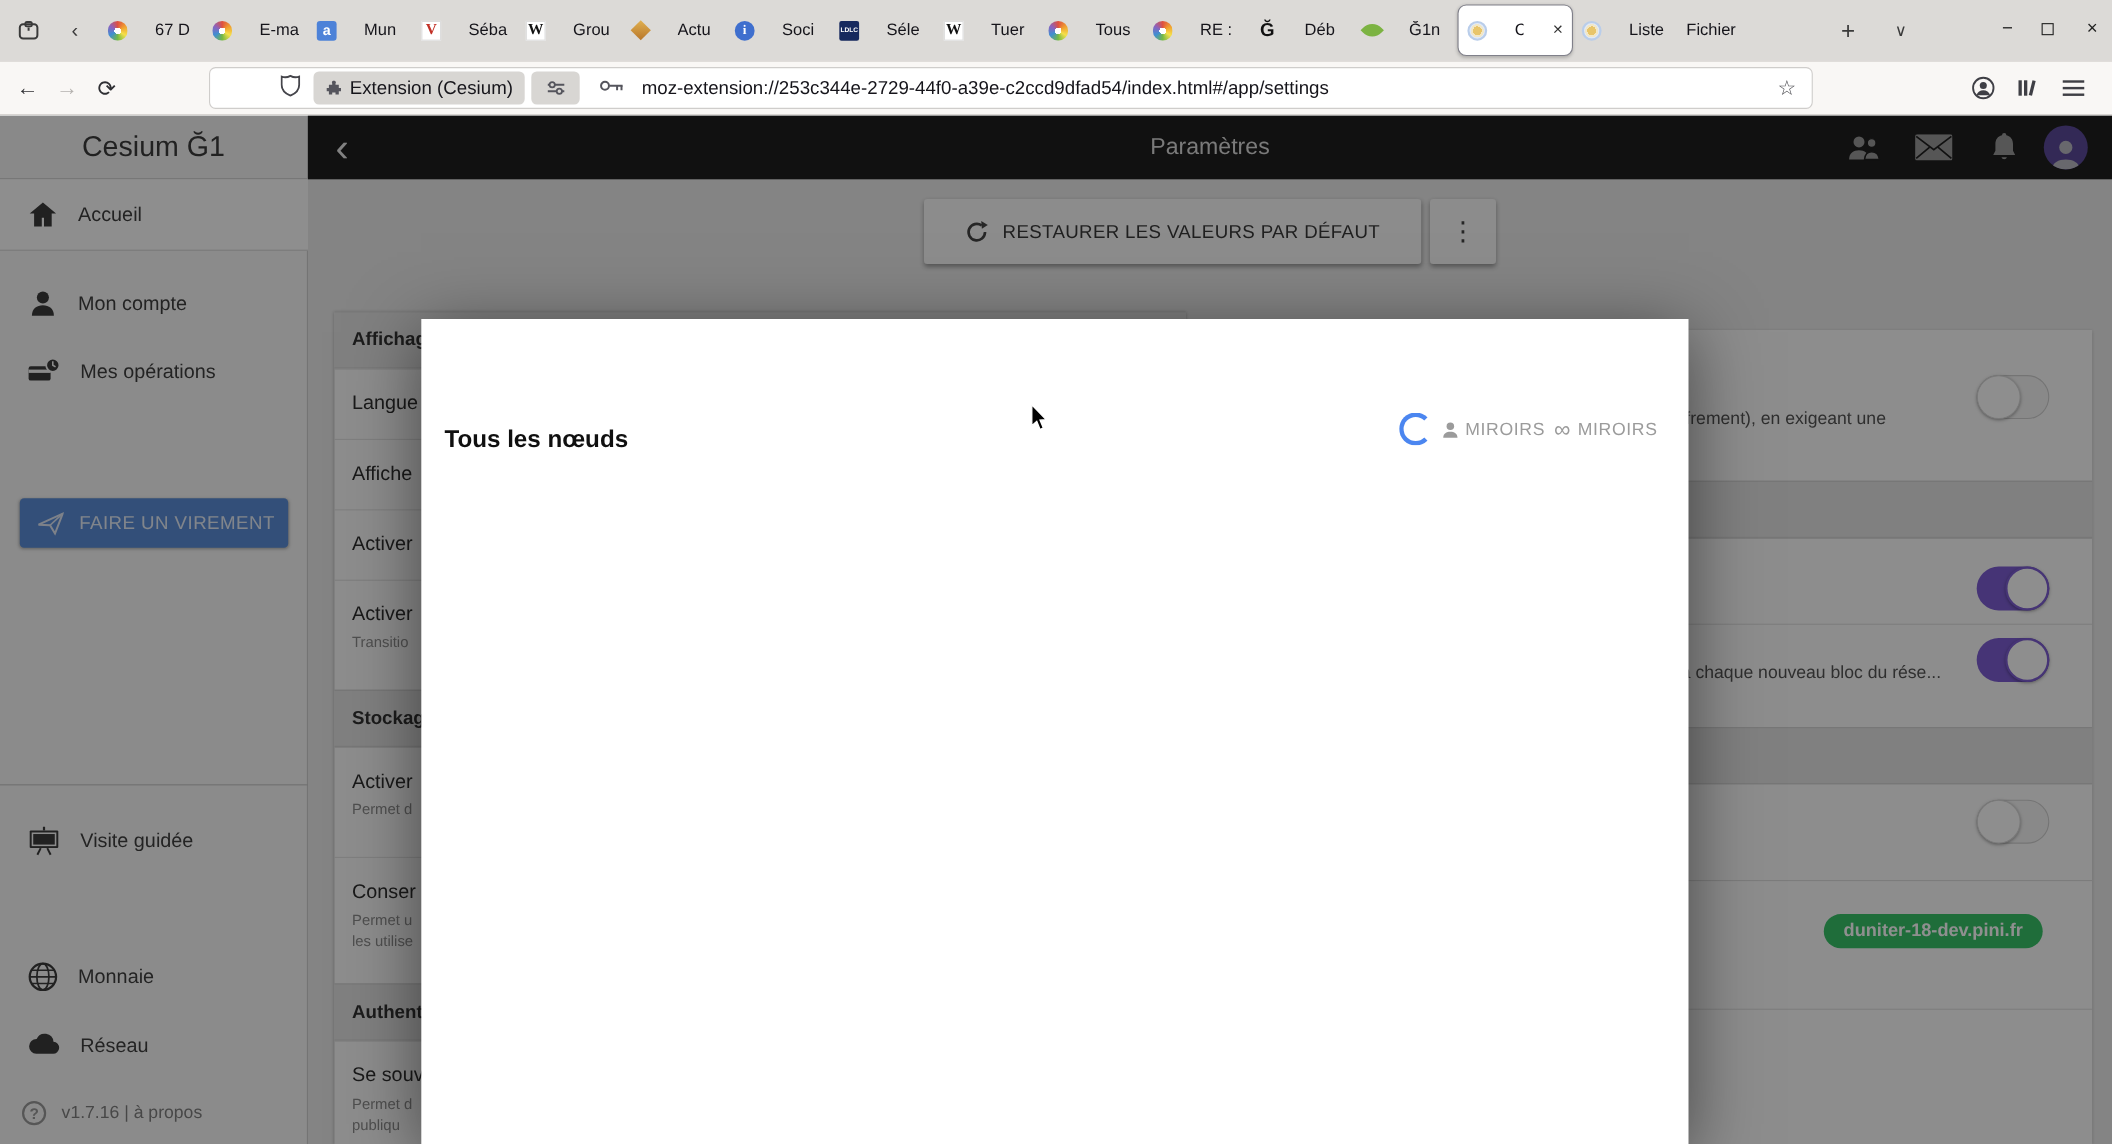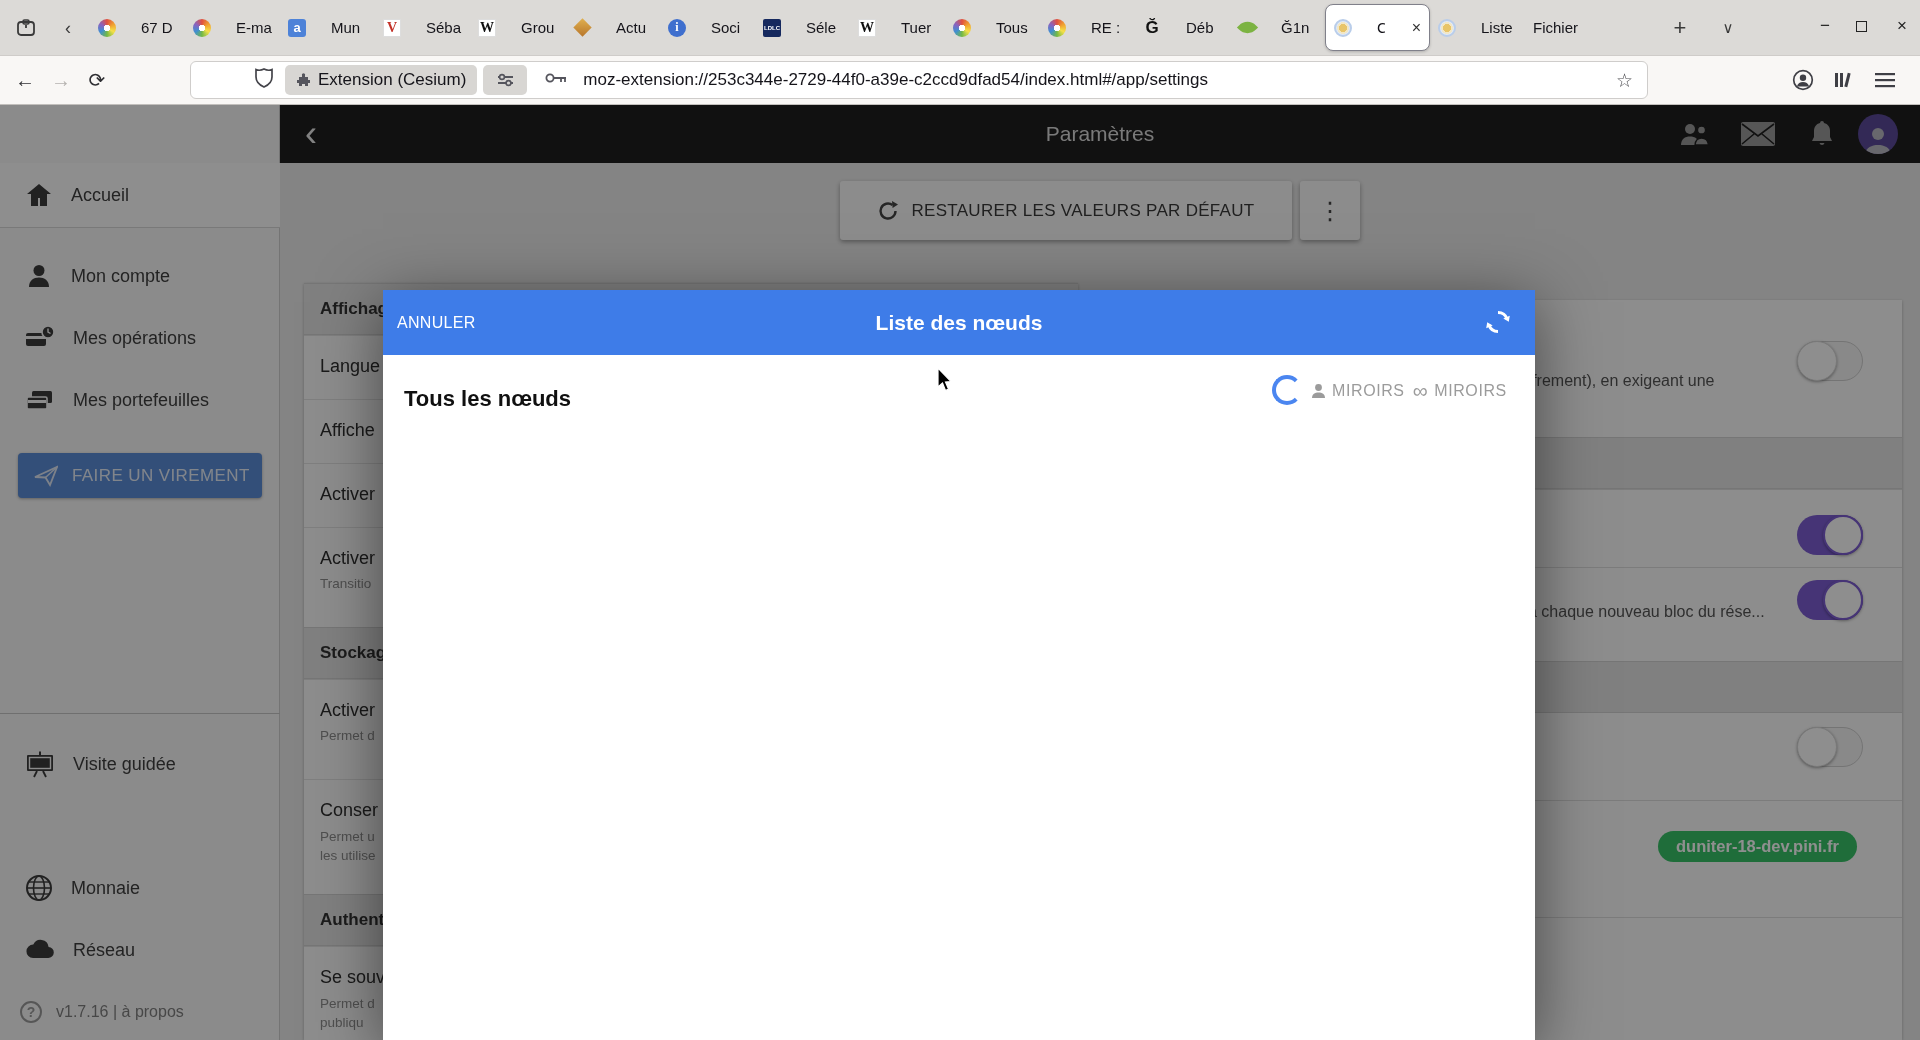--- a/index.html
+++ b/index.html
@@ -287,6 +287,7 @@
   <div class="viewport">
 
     <aside class="sidebar">
+      <div class="side-head">Cesium Ğ1</div>
 
       <div class="side-item active" style="top:58px;height:65px">
         <svg width="30" height="30" viewBox="0 0 30 30">

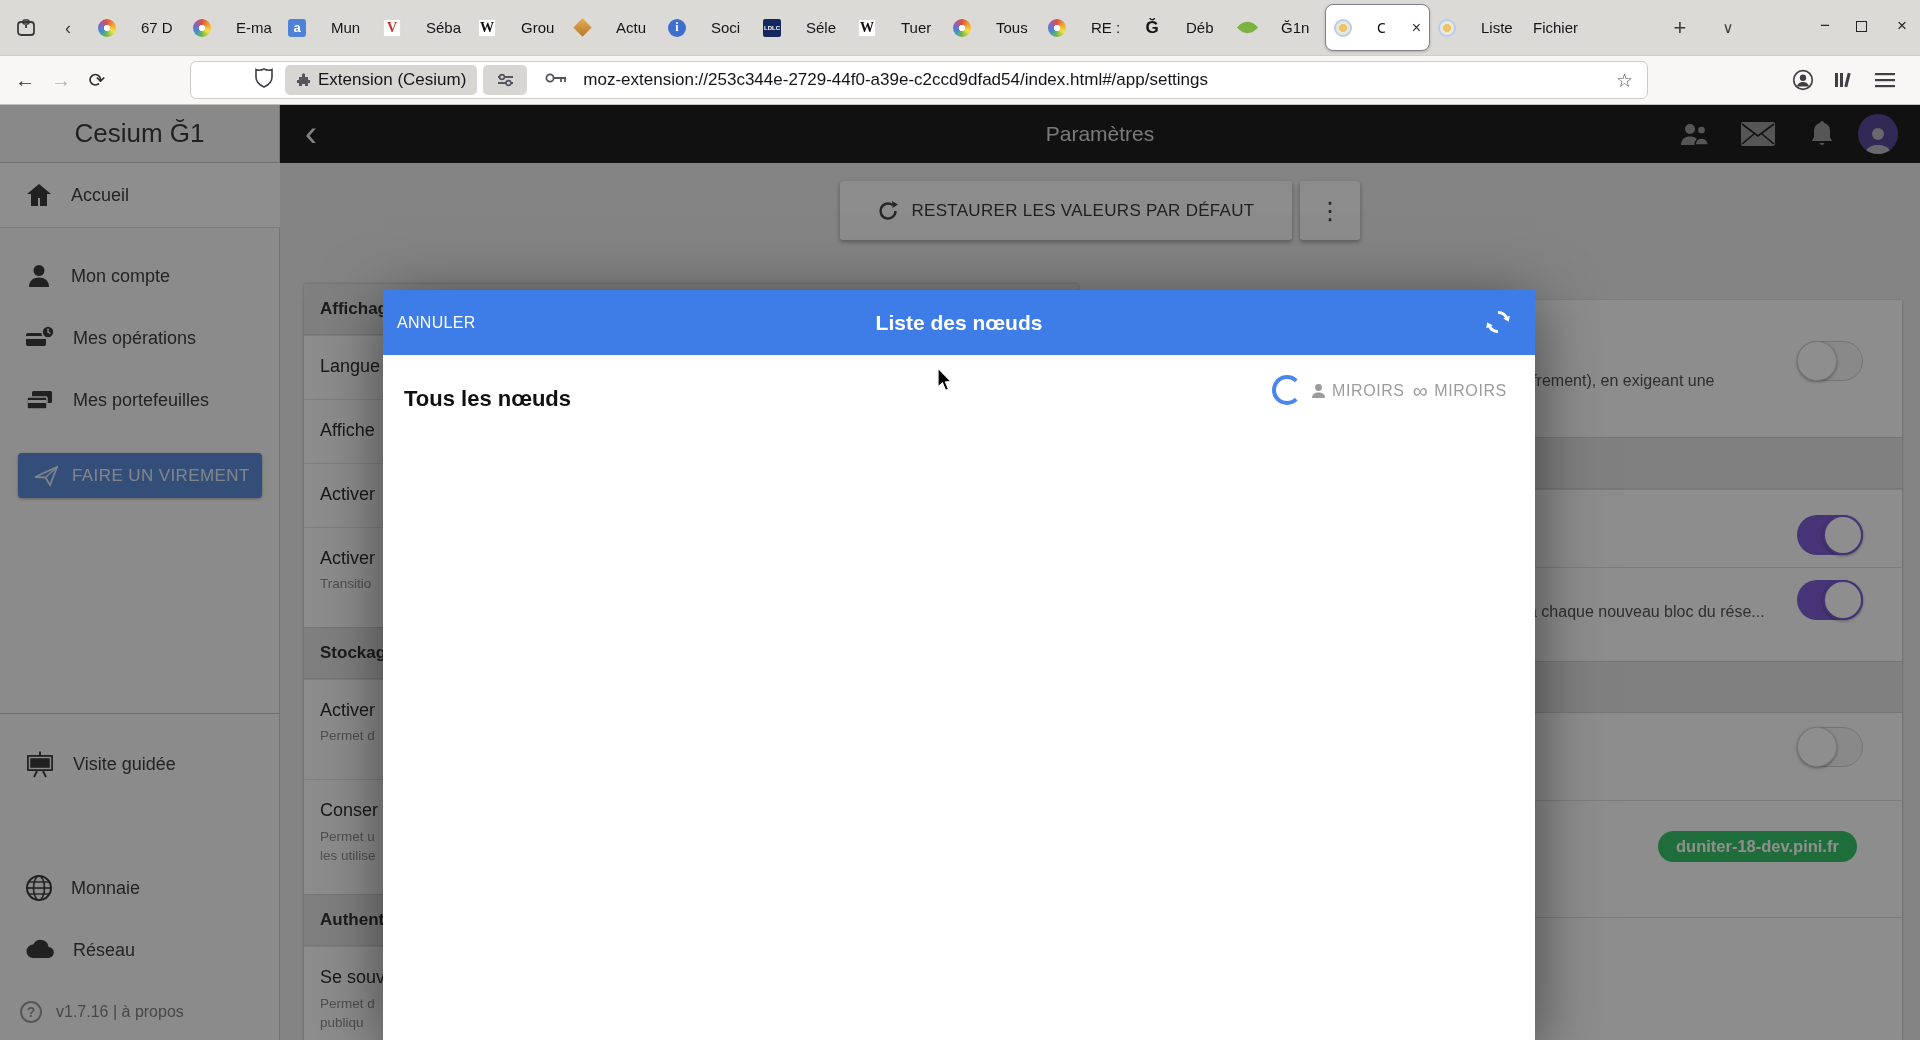--- a/index.html
+++ b/index.html
@@ -467,18 +467,6 @@
     <div class="dim"></div>
 
     <section class="modal">
-      <div class="modal-head">
-        <span class="cancel">ANNULER</span>
-        <div class="modal-title">Liste des nœuds</div>
-        <span class="sync">
-          <svg width="30" height="30" viewBox="0 0 30 30">
-              <path d="M15 5.5a9.5 9.5 0 0 1 9 6.5" fill="none" stroke="#fff" stroke-width="3"></path>
-              <polygon points="25.8,14.7 20.3,11.5 26.8,8.7" fill="#fff"></polygon>
-              <path d="M15 24.5a9.5 9.5 0 0 1-9-6.5" fill="none" stroke="#fff" stroke-width="3"></path>
-              <polygon points="4.2,15.3 9.7,18.5 3.2,21.3" fill="#fff"></polygon>
-            </svg>
-        </span>
-      </div>
       <div class="modal-h2">Tous les nœuds</div>
       <div class="spinner"></div>
       <div class="filters">

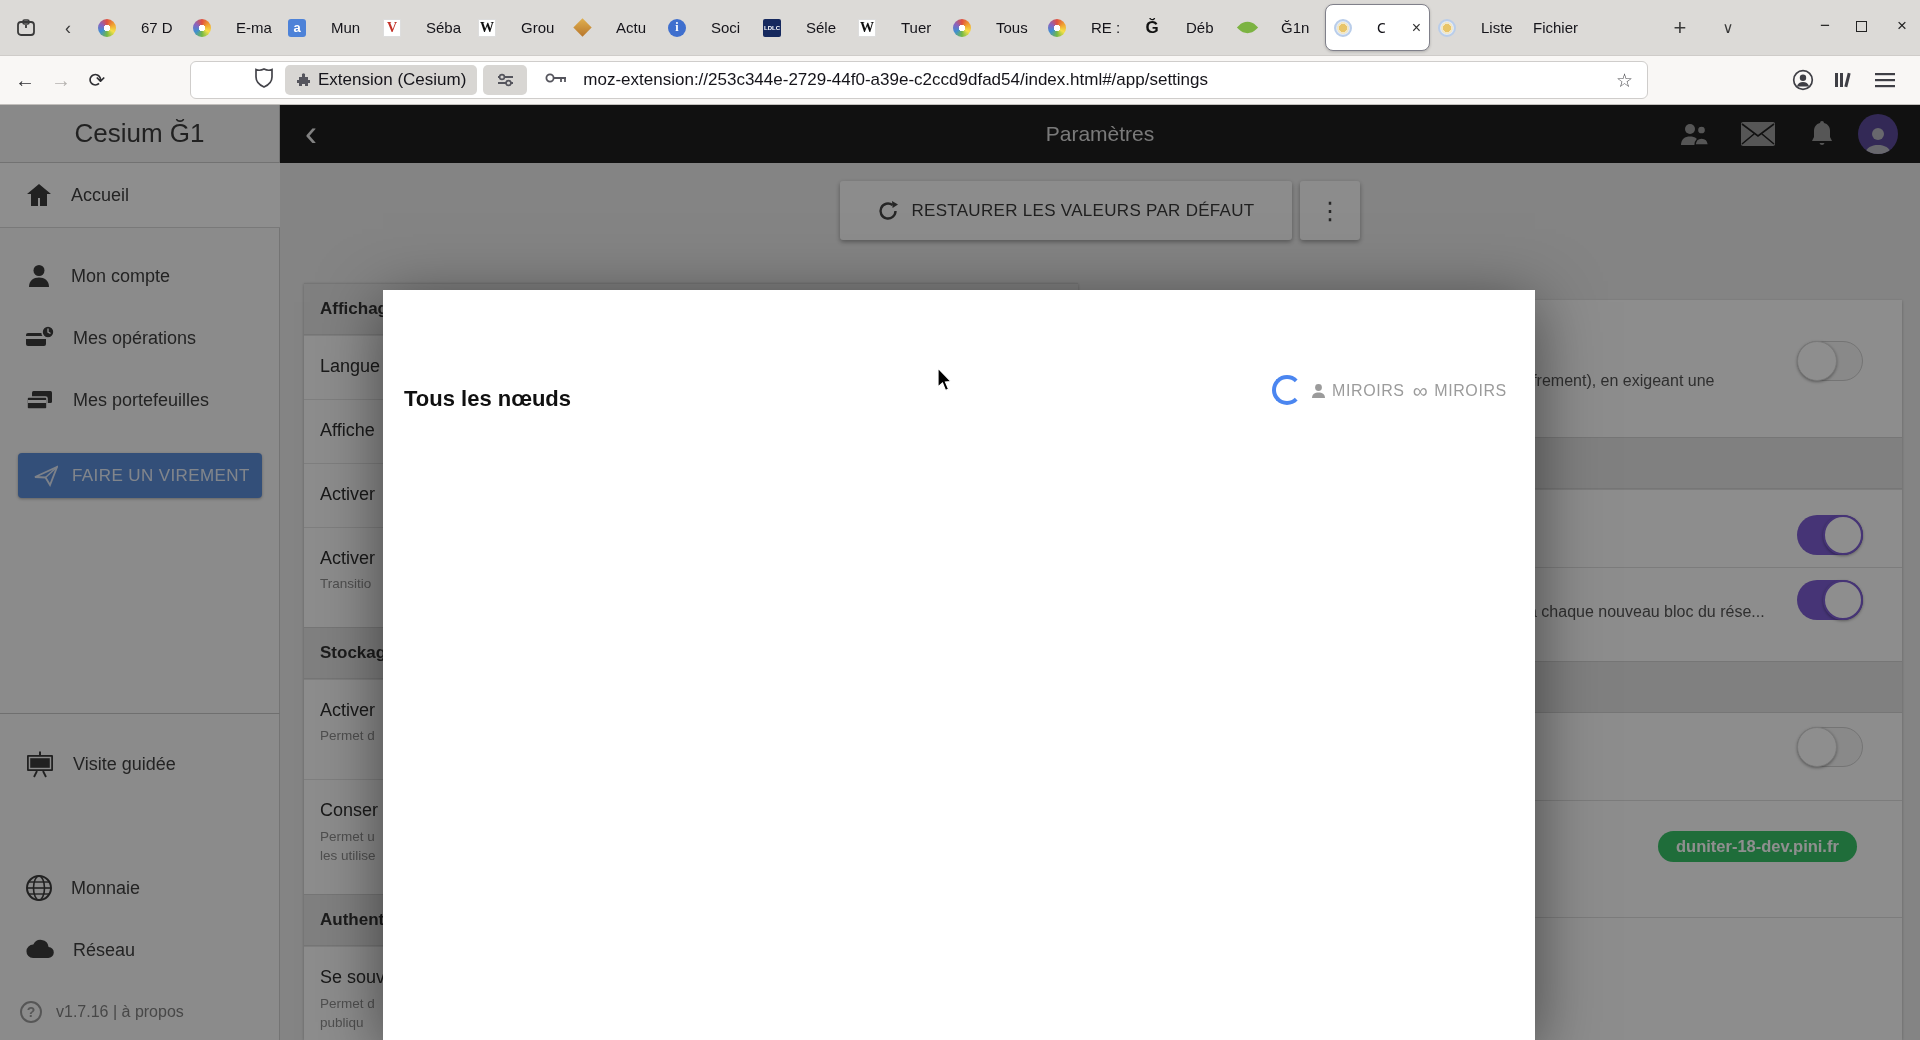--- a/index.html
+++ b/index.html
@@ -311,14 +311,6 @@
           </svg>
         <span>Mes opérations</span>
       </div>
-      <div class="side-item" style="top:264px">
-        <svg width="32" height="30" viewBox="0 0 32 30">
-            <rect x="8" y="6" width="20" height="12" rx="1.5" fill="#3c3c3c"></rect>
-            <rect x="3" y="12" width="20" height="12" rx="1.5" fill="#3c3c3c" stroke="#f8f8f8" stroke-width="1.6"></rect>
-            <rect x="4" y="15" width="18" height="3" fill="#f8f8f8"></rect>
-          </svg>
-        <span>Mes portefeuilles</span>
-      </div>
 
       <div class="transfer">
         <svg width="24" height="22" viewBox="0 0 24 22">

